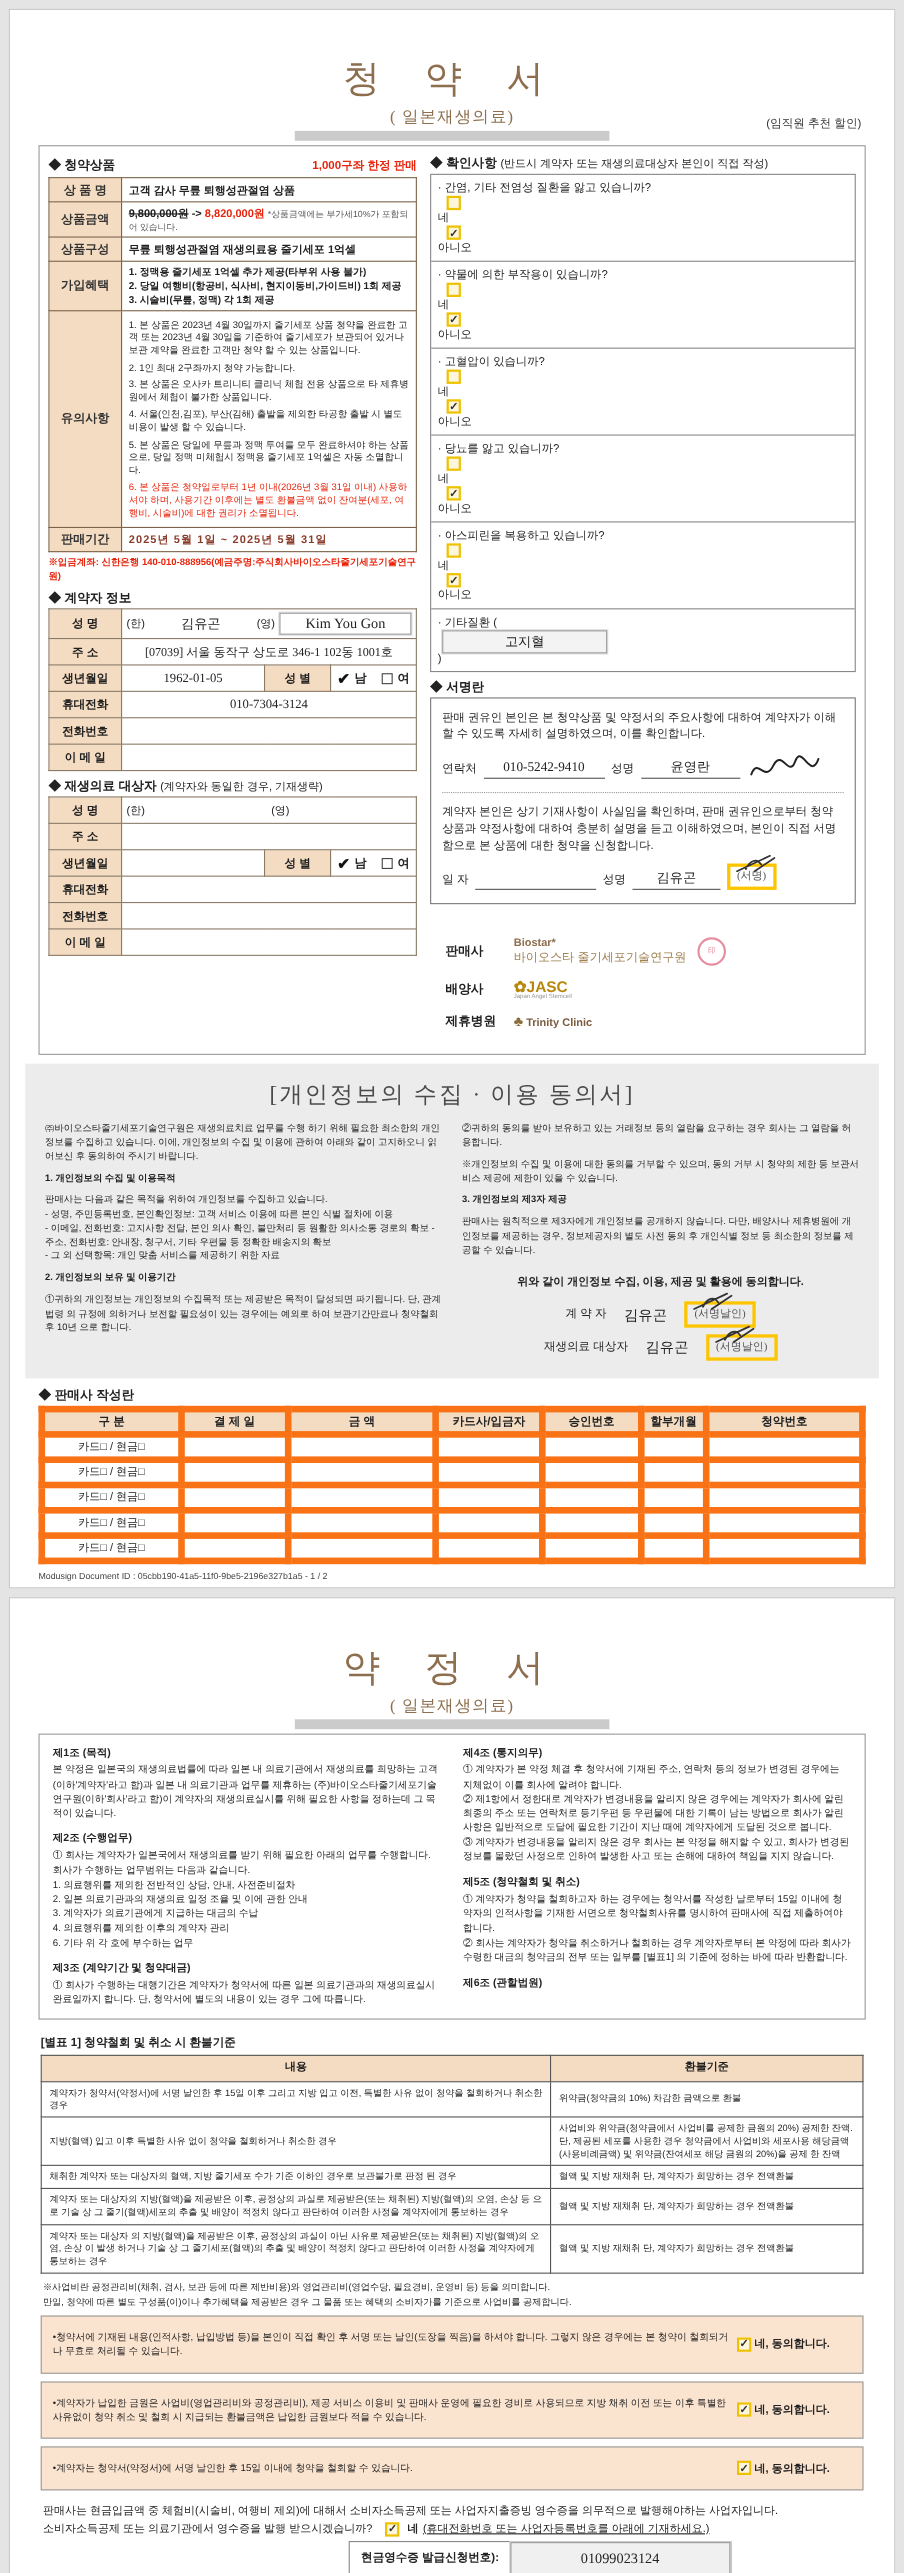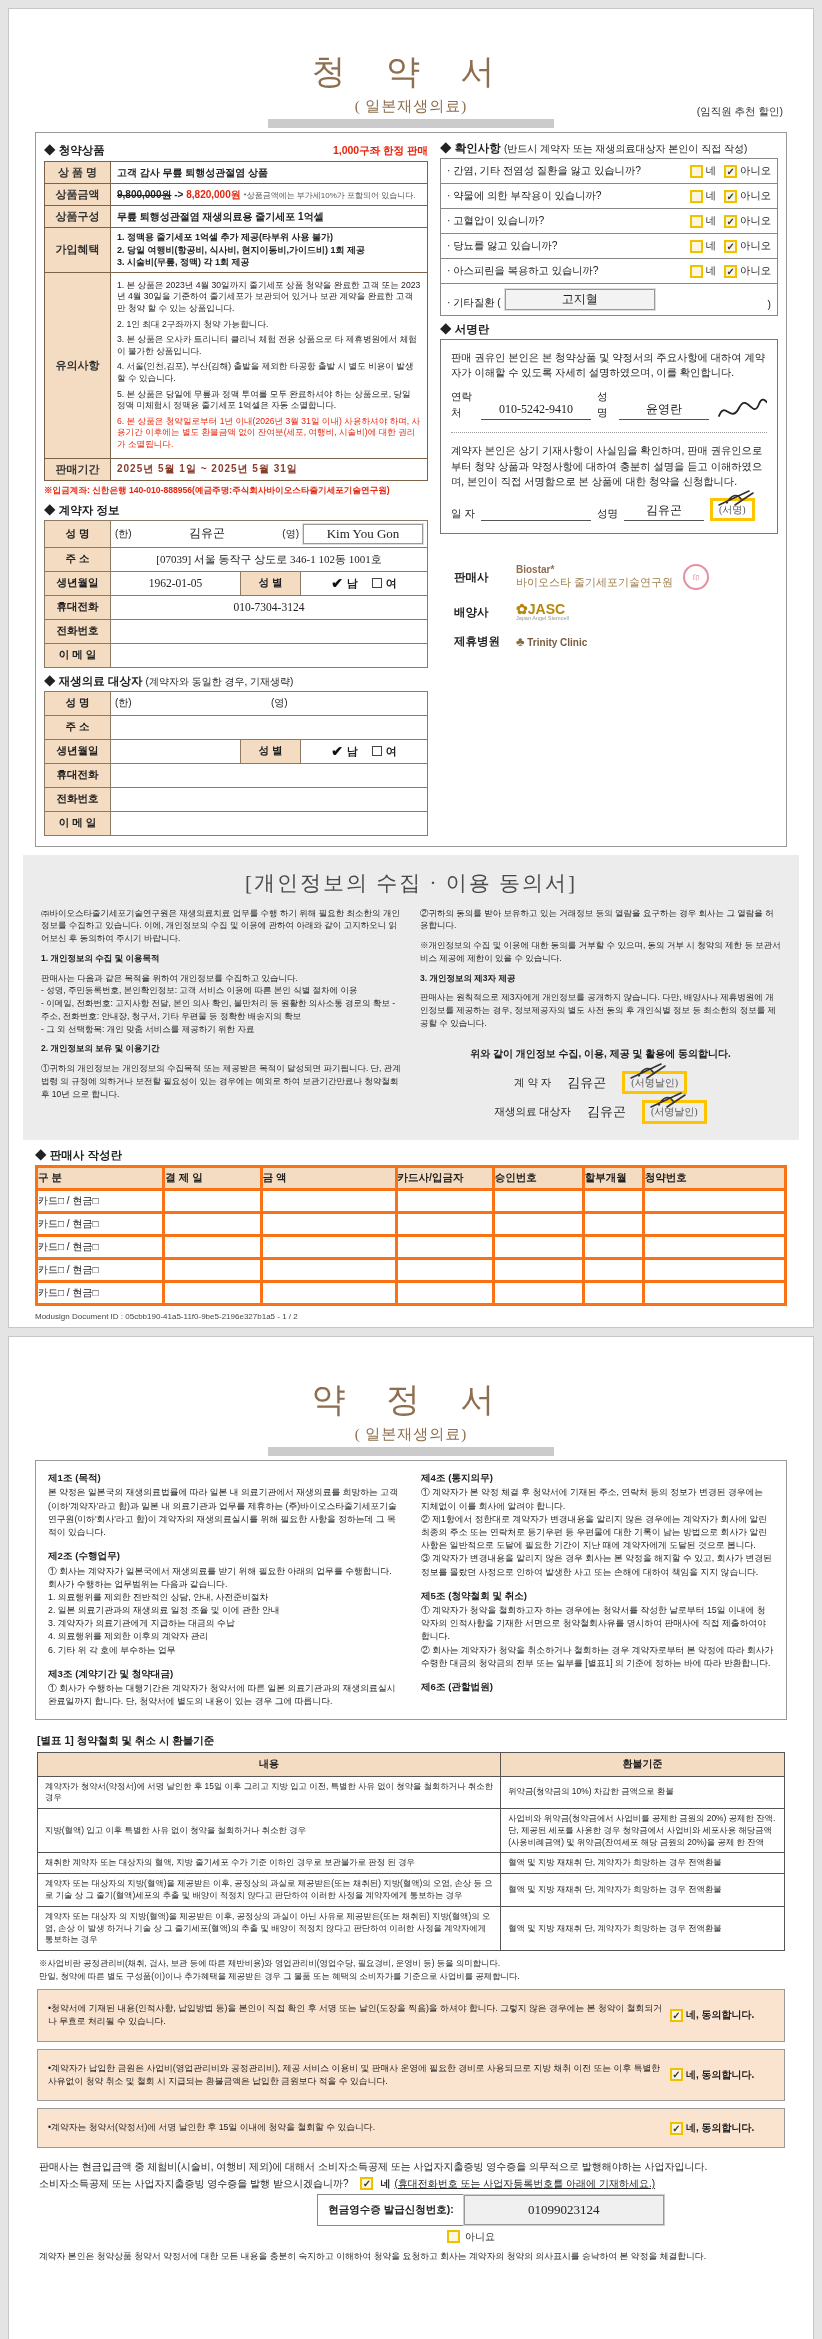--- a/index.html
+++ b/index.html
@@ -10,7 +10,7 @@
   .title-bar { width:286px; height:9px; background:#cbcbcb; margin:3px auto 4px; }
   .corner { position:absolute; top:96px; right:30px; font-size:10.5px; color:#333; }
   .main-box { border:1px solid #999; margin:2px 14px 6px; padding:8px 8px 10px; display:flex; gap:12px; }
-  .col-l { width:384px; flex:none; }
+  .col-l { width:335px; flex:none; }
   .col-r { flex:1; }
   .sec-head { display:flex; justify-content:space-between; align-items:flex-end; margin:2px 0 3px; }
   .h { font-weight:bold; font-size:11.5px; }

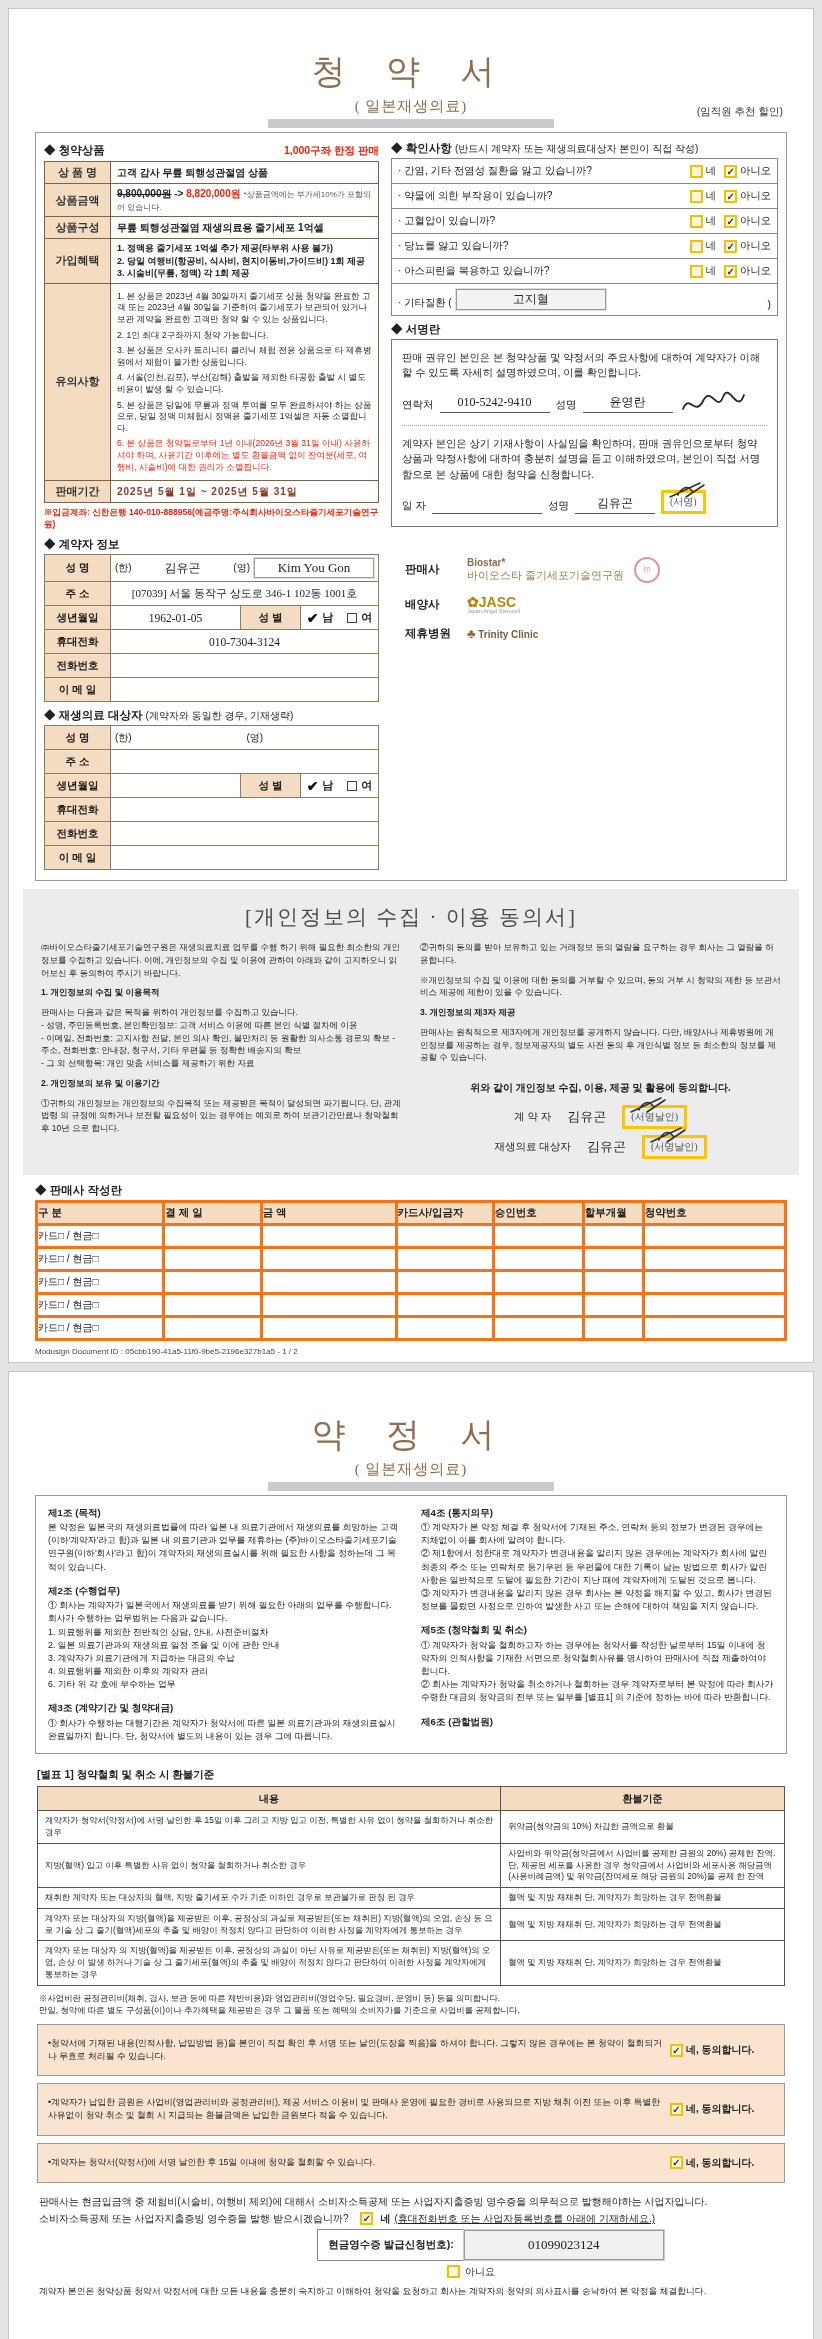--- a/index.html
+++ b/index.html
@@ -37,7 +37,7 @@
   .vmark { font-size:14px; font-weight:bold; color:#111; line-height:1; }
   .gbox { display:inline-block; width:10px; height:10px; border:1.5px solid #444; background:#fff; }
   .chkbox { border:1px solid #888; margin-top:2px; }
-  .chkrow { display:flex; align-items:flex-end; border-bottom:1px solid #888; padding:5px 6px; font-size:10.3px; }
+  .chkrow { display:flex; align-items:flex-start; border-bottom:1px solid #888; padding:5px 6px; font-size:10.3px;flex-direction:column; }
   .chkrow:last-child { border-bottom:none; }
   .chkrow .q { flex:1; }
   .cb { display:inline-flex; width:13px; height:13px; border:2px solid #eec200; background:#fdf6dc; margin:0 3px 0 8px; align-items:center; justify-content:center; font-size:10px; font-weight:bold; color:#333; flex:none; }

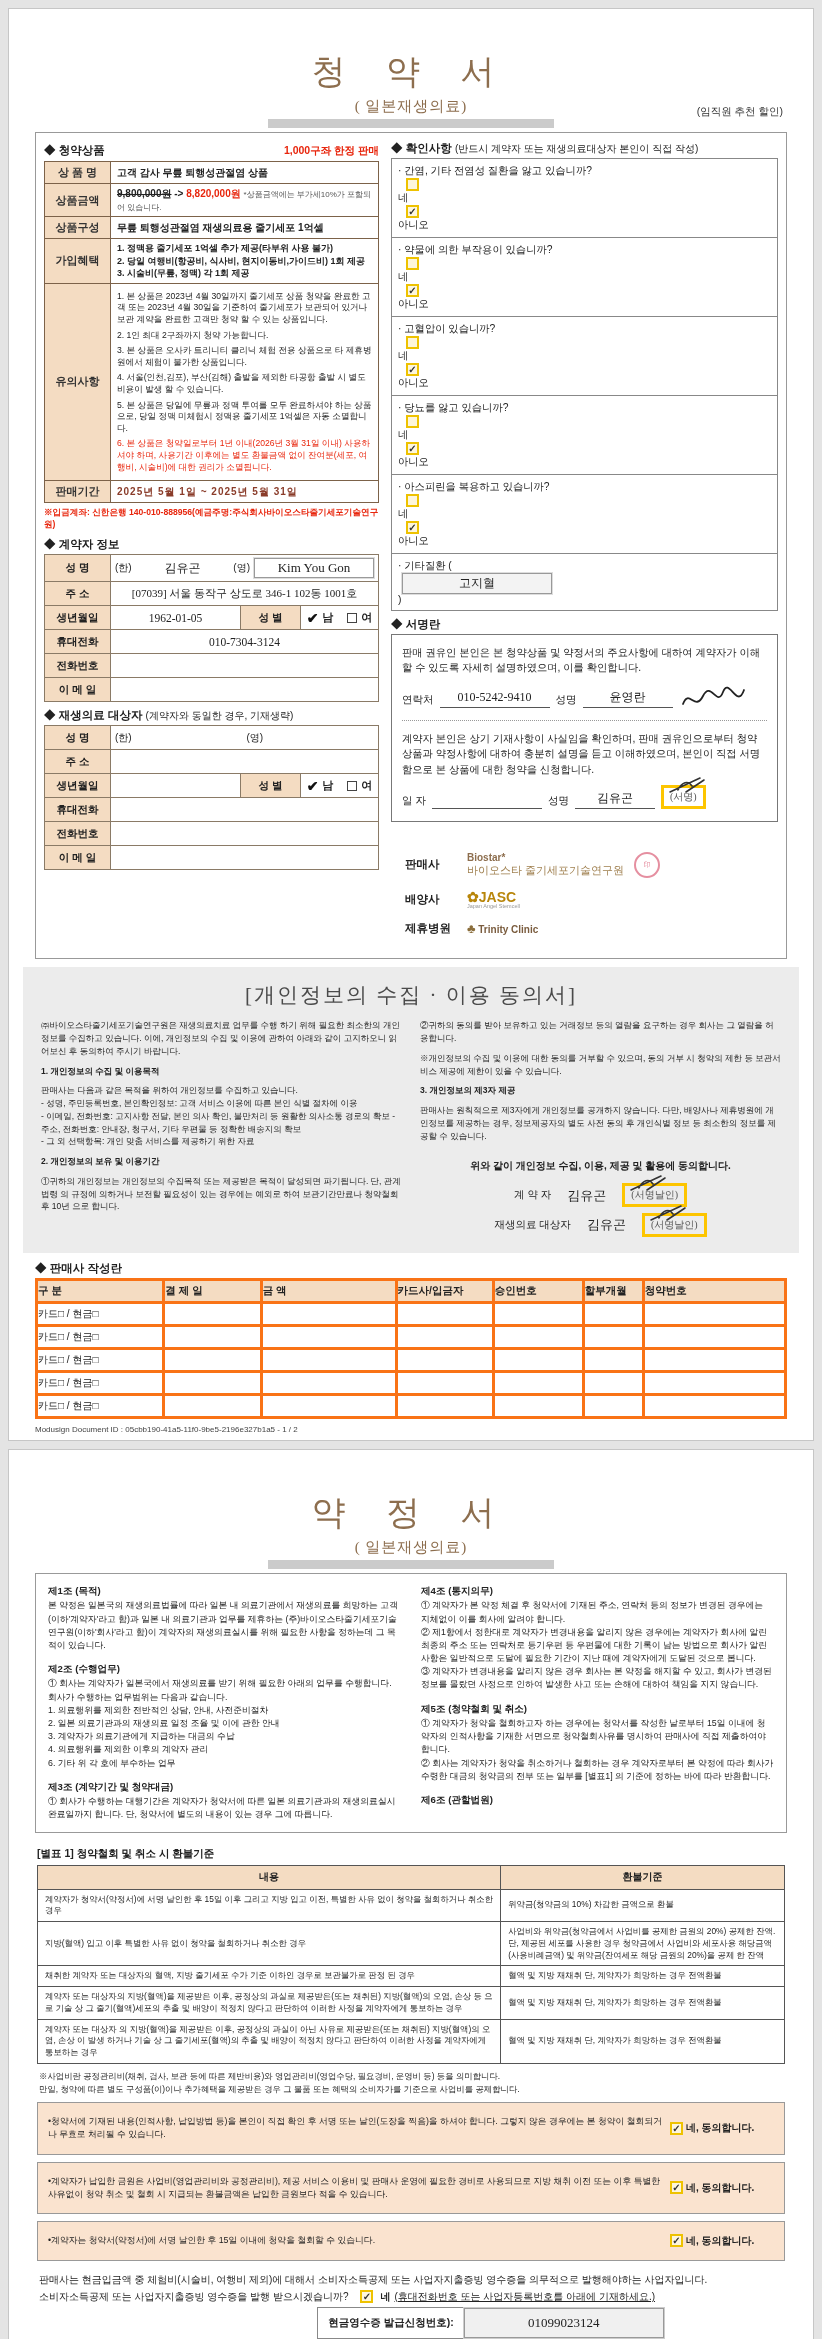--- a/index.html
+++ b/index.html
@@ -69,7 +69,7 @@
   .psign { display:flex; justify-content:center; align-items:center; gap:16px; margin-top:6px; font-size:10.5px; }
   .psign .nm { font-family:"Liberation Serif",serif; font-size:13px; }
   .paysec { margin:4px 14px; }
-  .paytable th, .paytable td { border:3px solid #f97316; font-size:10px; height:23px; text-align:left; }
+  .paytable th, .paytable td { border:6px solid #f97316; font-size:10px; height:23px; text-align:center; }
   .paytable th { background:#f4dcc2; font-weight:bold; font-size:10.5px; }
   .mfoot { font-size:8px; color:#444; margin:6px 0 0 14px; }
   

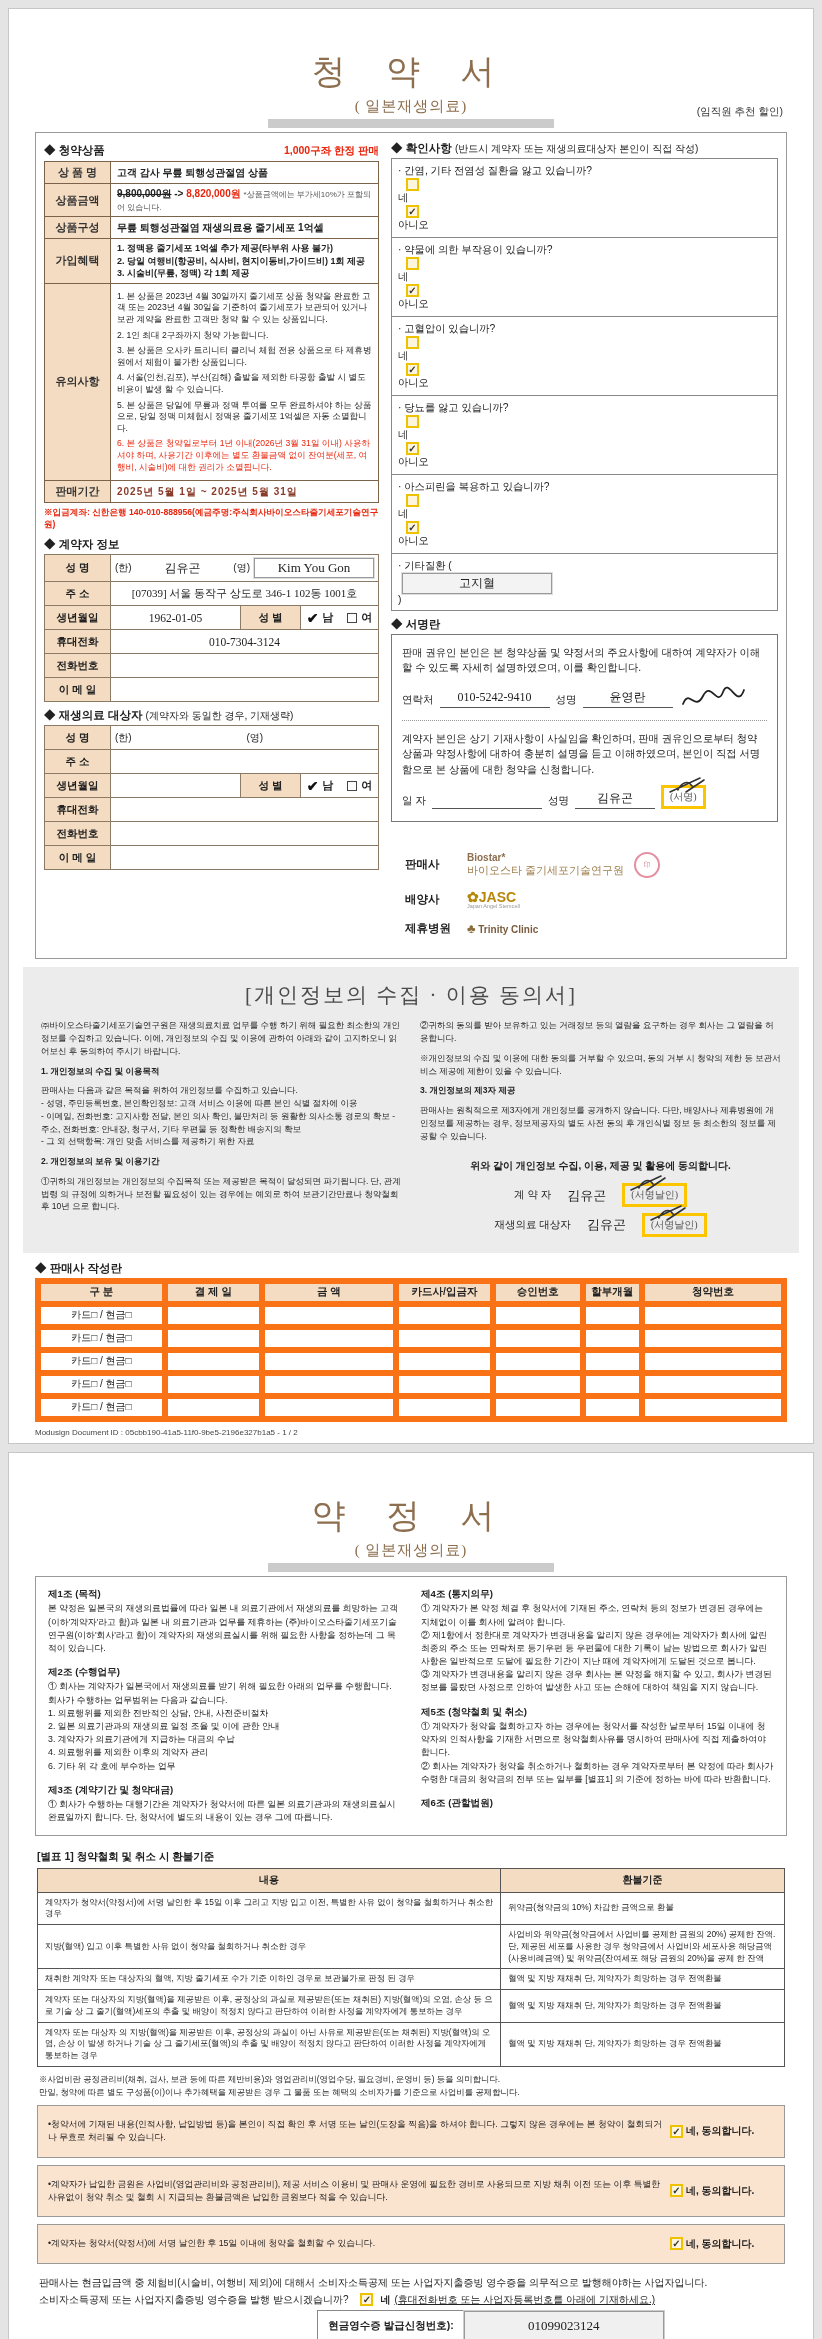--- a/index.html
+++ b/index.html
@@ -560,7 +560,7 @@
   <div class="receipt">
     <div>판매사는 현금입금액 중 체험비(시술비, 여행비 제외)에 대해서 소비자소득공제 또는 사업자지출증빙 영수증을 의무적으로 발행해야하는 사업자입니다.</div>
     <div class="rcpline">
-      <span>소비자소득공제 또는 사업자지출증빙 영수증을 발행 받으시겠습니까?</span>
+      <span>소비자소득공제 또는 의료기관에서 영수증을 발행 받으시겠습니까?</span>
       <span class="cb">✓</span>
       <span class="b">네</span>
       <span style="text-decoration:underline">(휴대전화번호 또는 사업자등록번호를 아래에 기재하세요.)</span>

